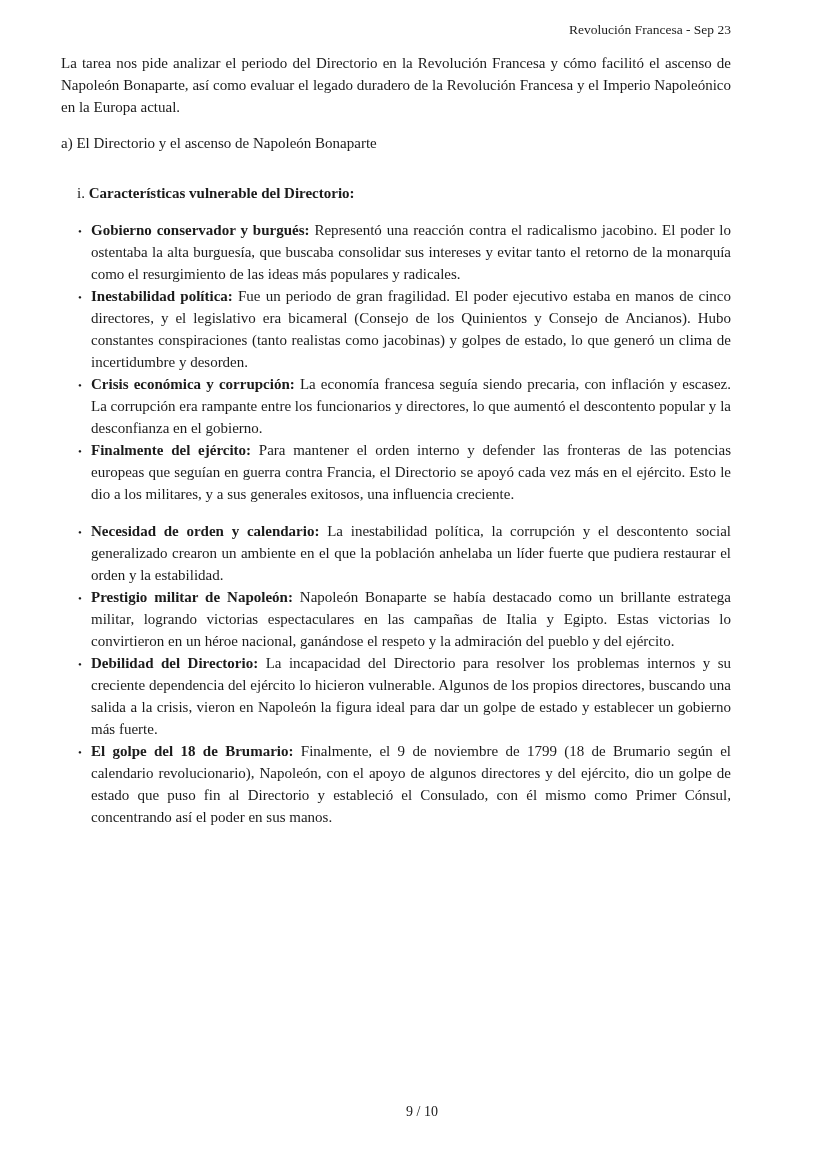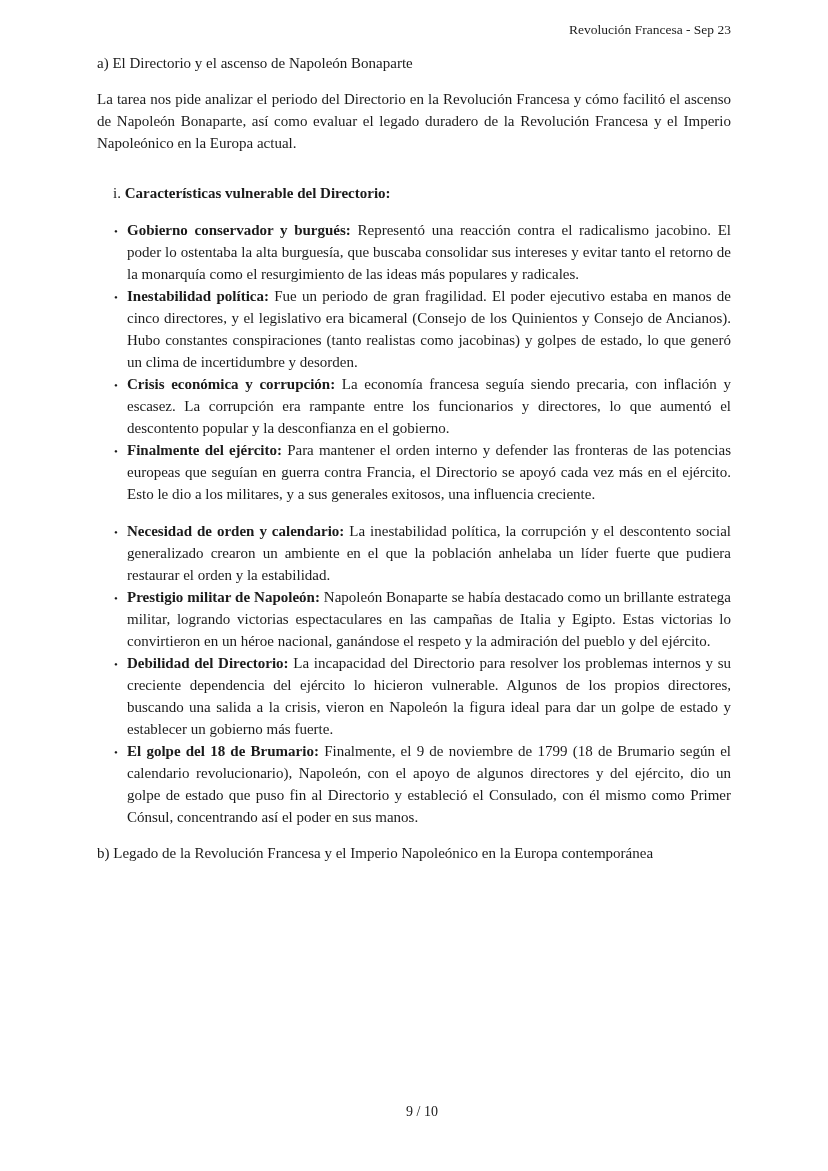--- a/index.html
+++ b/index.html
@@ -14,7 +14,7 @@
     font-size: 15px;
     line-height: 22px;
     box-sizing: border-box;
-    padding: 22px 97px 0 97px;
+    padding: 22px 97px 0 61px;
     overflow: hidden;
   }
   .running-head {

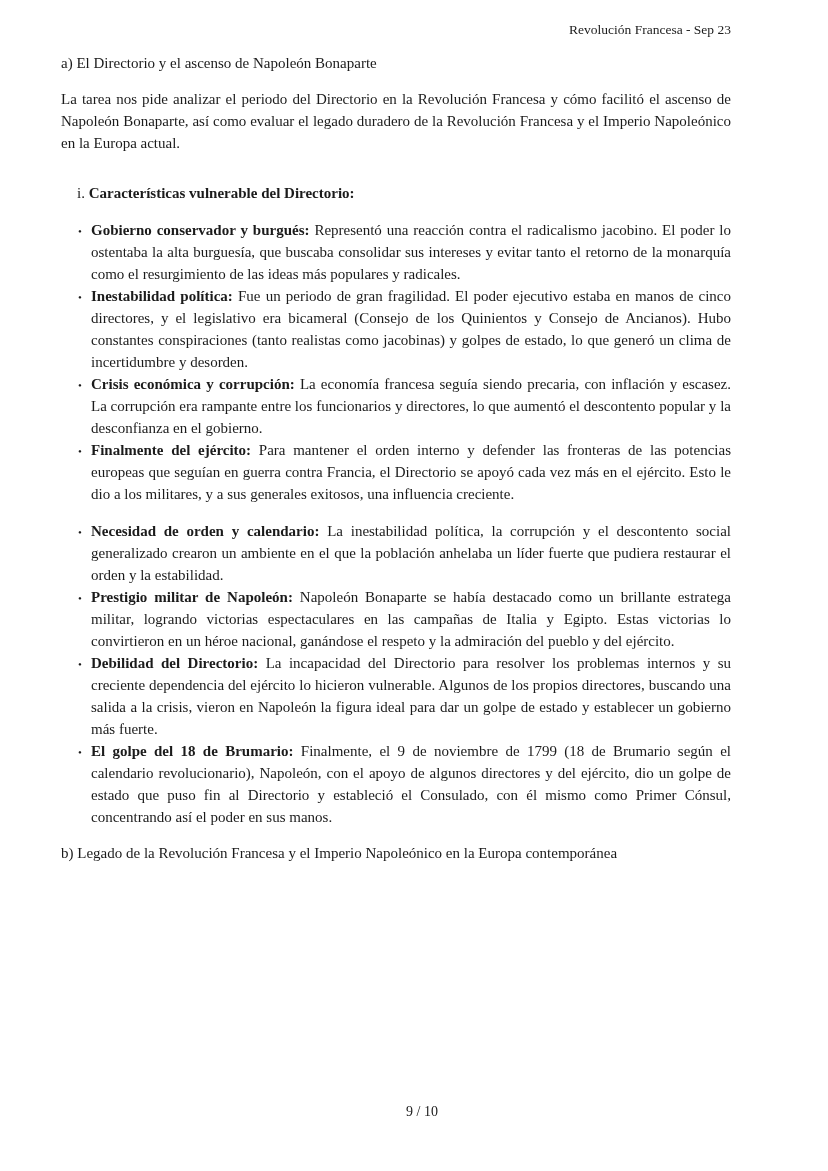--- a/index.html
+++ b/index.html
@@ -76,9 +76,9 @@
   <div class="running-head">Revolución Francesa - Sep 23</div>
 
 
+  <p class="para">La tarea nos pide analizar el periodo del Directorio en la Revolución Francesa y cómo facilitó el ascenso de Napoleón Bonaparte, así como evaluar el legado duradero de la Revolución Francesa y el Imperio Napoleónico en la Europa actual.</p>
+
   <p class="para single-line">a) El Directorio y el ascenso de Napoleón Bonaparte</p>
-
-  <p class="para">La tarea nos pide analizar el periodo del Directorio en la Revolución Francesa y cómo facilitó el ascenso de Napoleón Bonaparte, así como evaluar el legado duradero de la Revolución Francesa y el Imperio Napoleónico en la Europa actual.</p>
 
 
   <div class="enum-heading">

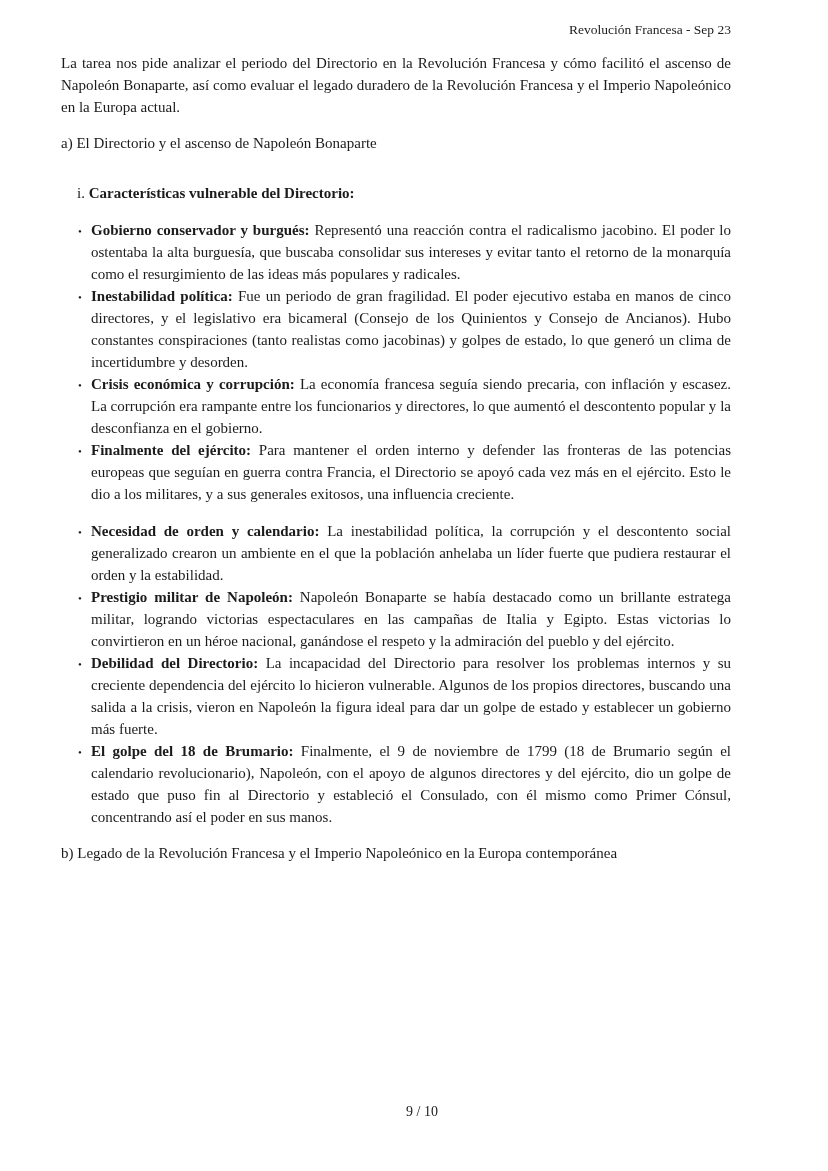--- a/index.html
+++ b/index.html
@@ -133,7 +133,6 @@
     </li>
   </ul>
 
-  <p class="para single-line">b) Legado de la Revolución Francesa y el Imperio Napoleónico en la Europa contemporánea</p>
 
   <div class="page-footer">9 / 10</div>
 

